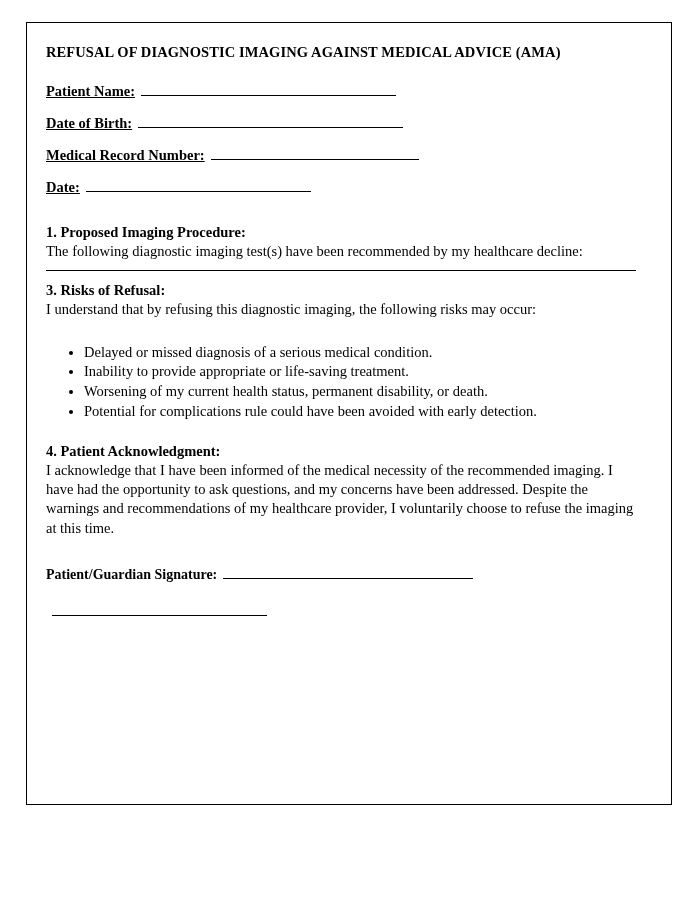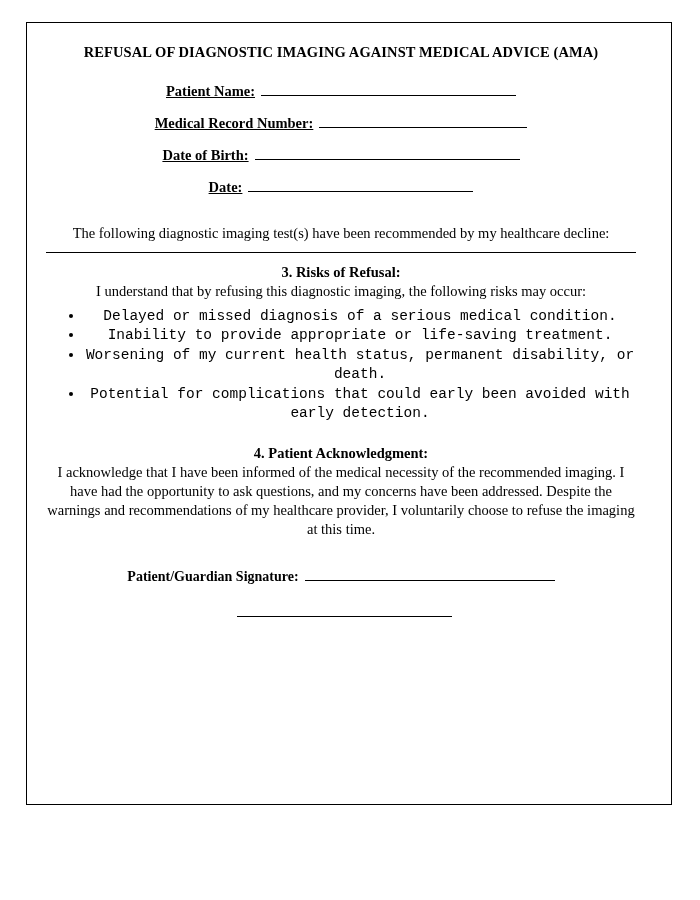--- a/index.html
+++ b/index.html
@@ -19,7 +19,6 @@
     width: 648px;
     height: 900px;
     box-sizing: border-box;
-    text-align: center;
   }
   .doc-border {
     position: absolute;

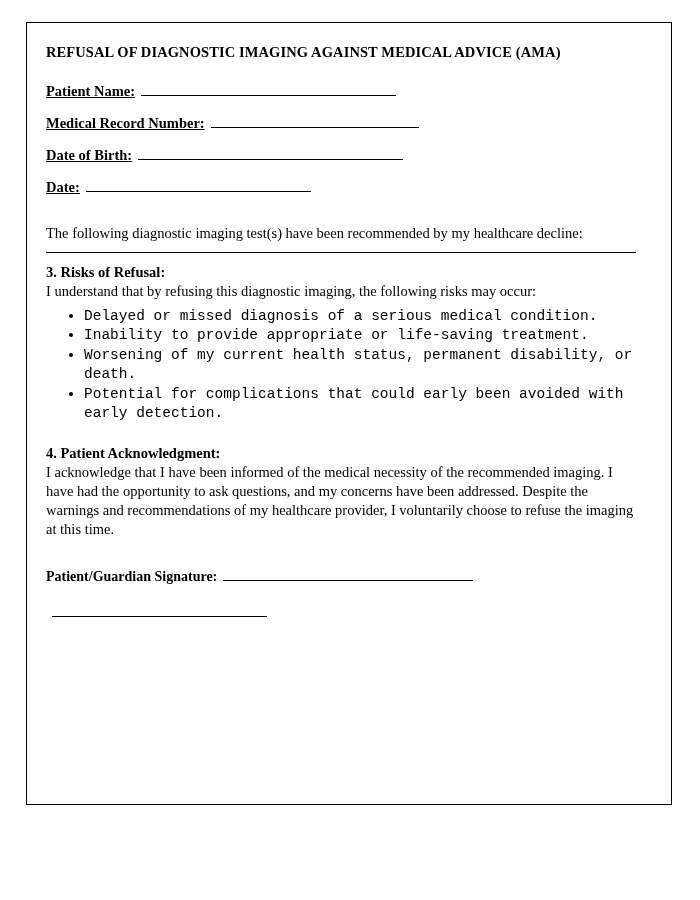--- a/index.html
+++ b/index.html
@@ -128,11 +128,11 @@
     </div>
 
     <div class="field-row">
-      <span class="field-label">Medical Record Number:</span><span class="field-line w-208"></span>
+      <span class="field-label">Date of Birth:</span><span class="field-line w-265"></span>
     </div>
 
     <div class="field-row">
-      <span class="field-label">Date of Birth:</span><span class="field-line w-265"></span>
+      <span class="field-label">Medical Record Number:</span><span class="field-line w-208"></span>
     </div>
 
     <div class="field-row">

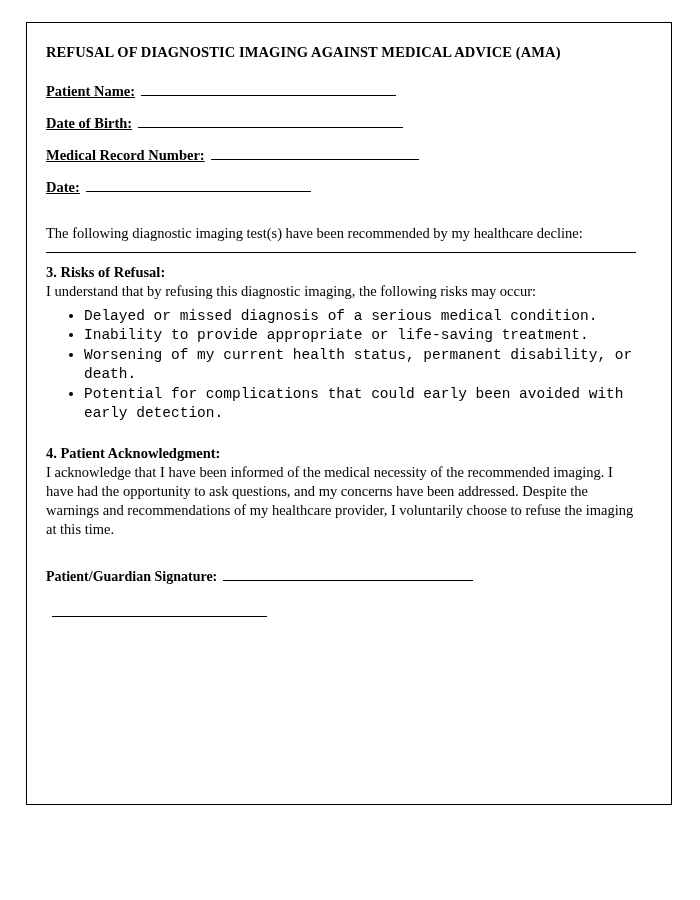--- a/index.html
+++ b/index.html
@@ -142,6 +142,7 @@
     <div class="gap-8"></div>
 
     <div class="section">
+      <div class="section-heading">1. Proposed Imaging Procedure:</div>
       <p class="para">The following diagnostic imaging test(s) have been recommended by my healthcare decline:</p>
       <div class="rule"></div>
     </div>

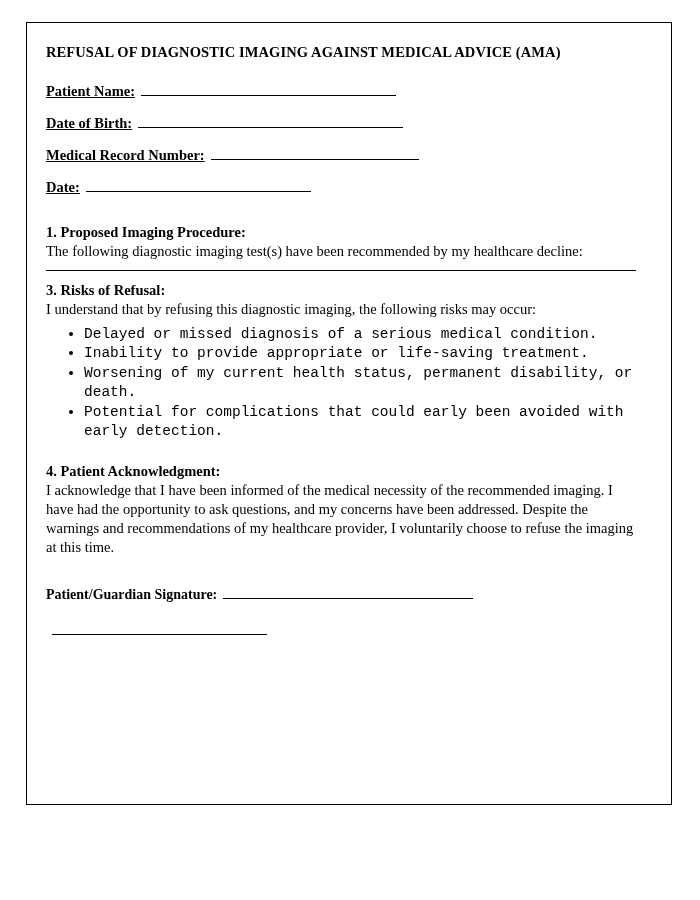--- a/index.html
+++ b/index.html
@@ -90,10 +90,9 @@
     width: 100%;
   }
   ul.risk-list {
-    margin: 5px 0 0 0;
+    margin: 23px 0 0 0;
     padding-left: 38px;
     list-style-type: disc;
-    font-family: Liberation Mono, monospace;
   }
   ul.risk-list li {
     font-size: 14.5px;

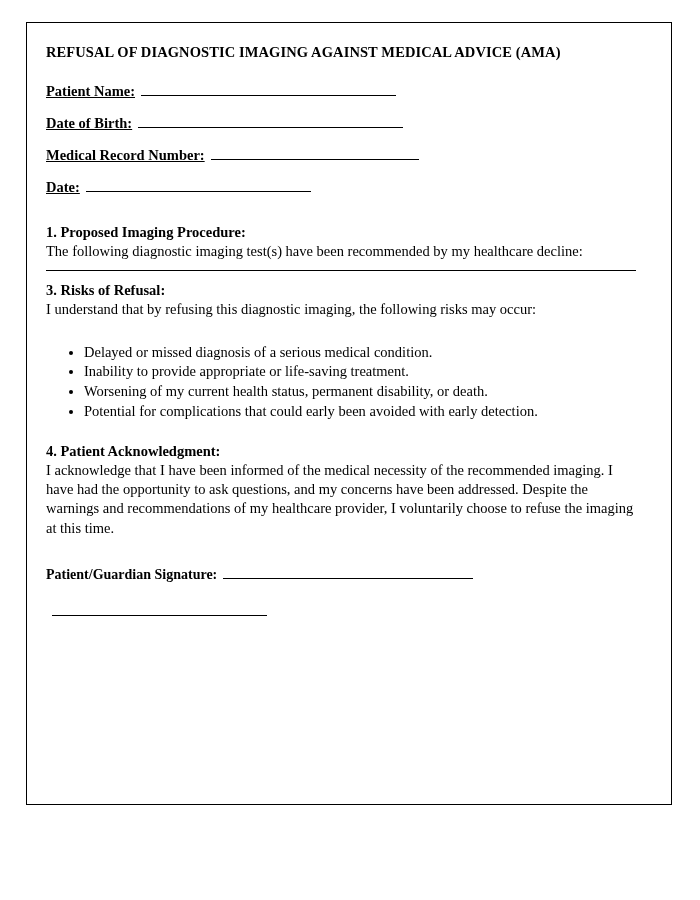--- a/index.html
+++ b/index.html
@@ -154,7 +154,7 @@
         <li>Delayed or missed diagnosis of a serious medical condition.</li>
         <li>Inability to provide appropriate or life-saving treatment.</li>
         <li>Worsening of my current health status, permanent disability, or death.</li>
-        <li>Potential for complications that could early been avoided with early detection.</li>
+        <li>Potential for complications rule could have been avoided with early detection.</li>
       </ul>
     </div>
 

